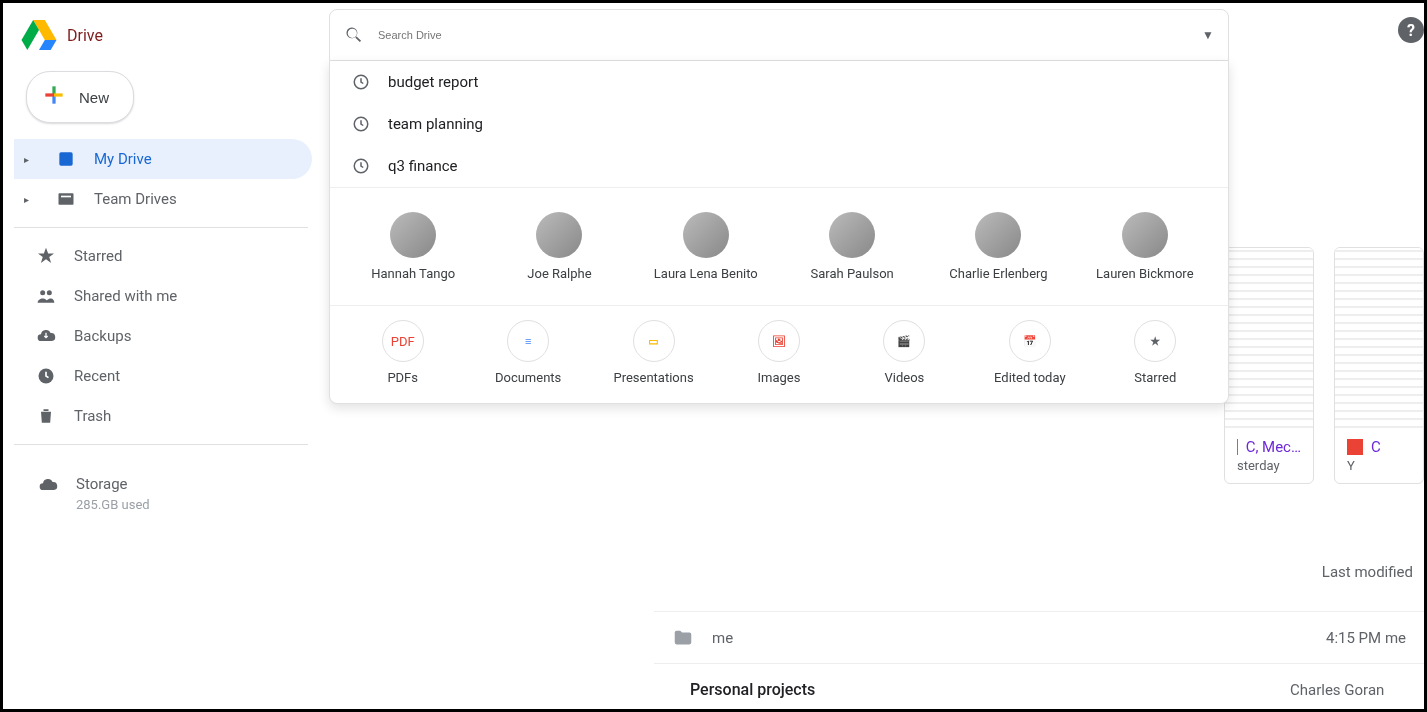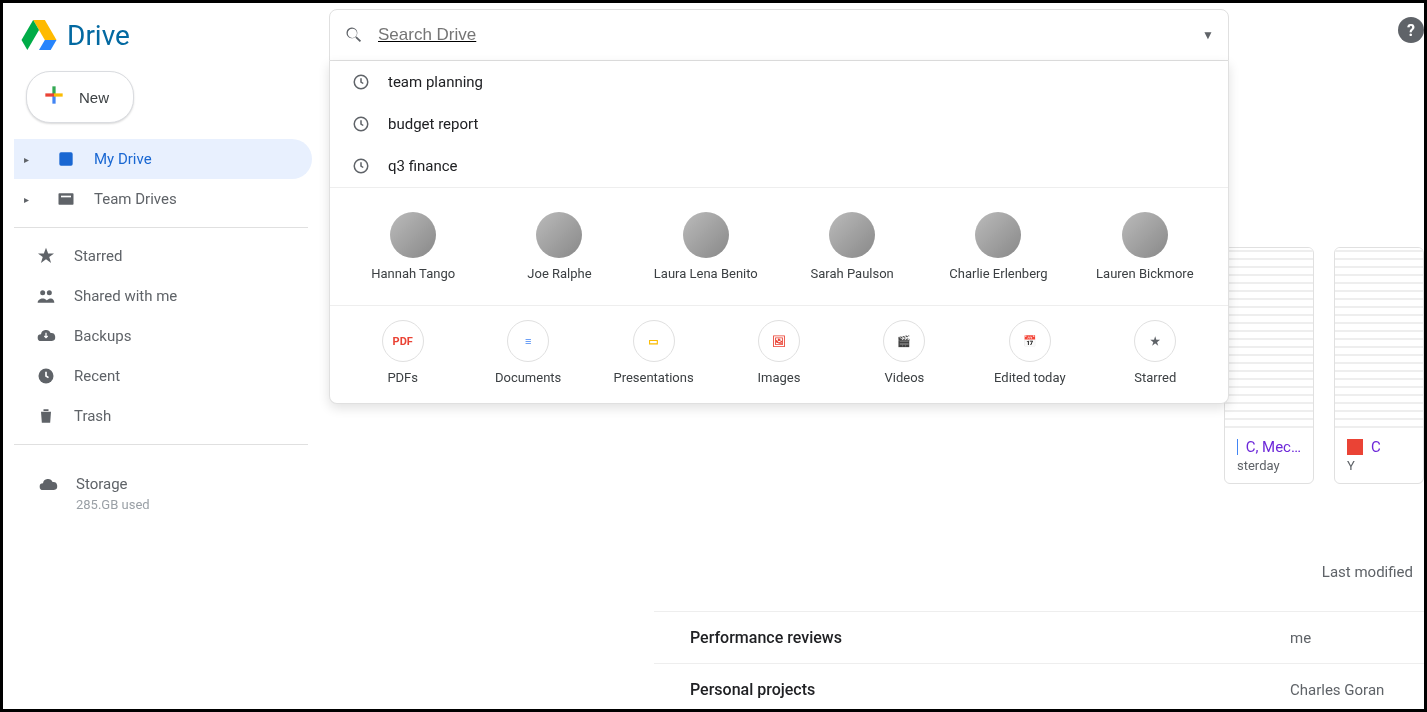--- a/index.html
+++ b/index.html
@@ -8,7 +8,7 @@
 .header { display: flex; align-items: center; height: 64px; padding: 0 16px; }
 .logo-wrap { display: flex; align-items: center; gap: 8px; width: 310px; }
 .logo-icon { width: 40px; height: 40px; }
-.logo-text { font-size: 28px; color: #0369a1; }
+.logo-text { font-size: 16px; color: #7f1d1d; }
 
 .layout { display: flex; height: calc(100% - 64px); margin-left: 11px; }
 .sidebar { width: 310px; padding-top: 4px; }

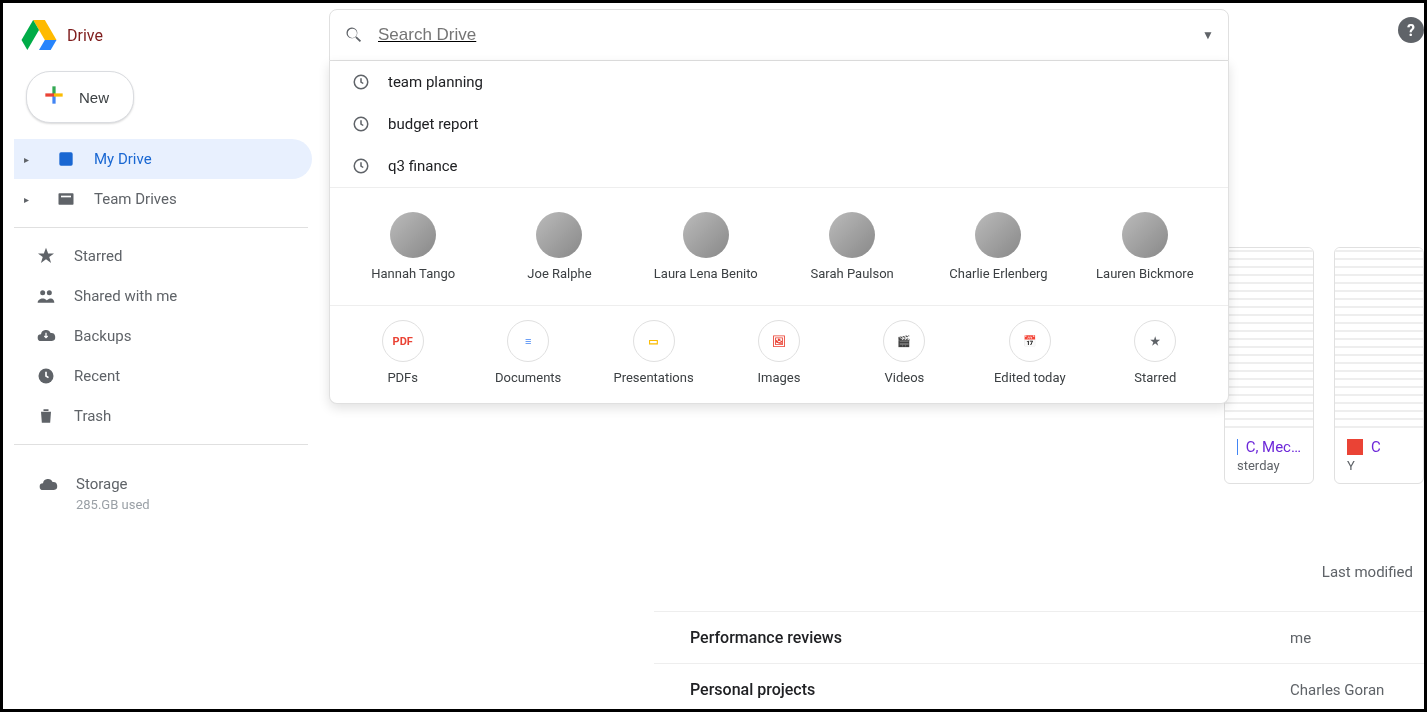--- a/index.html
+++ b/index.html
@@ -30,7 +30,7 @@
 
 .search-wrap { position: relative; width: 900px; }
 .search-bar { display: flex; align-items: center; height: 52px; border: 1px solid #e0e0e0; border-radius: 8px 8px 0 0; background: #fff; padding: 0 14px; gap: 14px; }
-.search-input { flex: 1; border: none; font-size: 17px; outline: none; background: transparent; text-decoration: underline; }
+.search-input { flex: 1; border: none; font-size: 11px; outline: none; background: transparent; }
 .search-caret { color: #5f6368; font-size: 12px; }
 
 .dropdown { position: absolute; top: 52px; left: 0; width: 900px; background: #fff; border: 1px solid #e0e0e0; border-top: none; border-radius: 0 0 8px 8px; box-shadow: 0 4px 12px rgba(0,0,0,0.12); z-index: 10; }

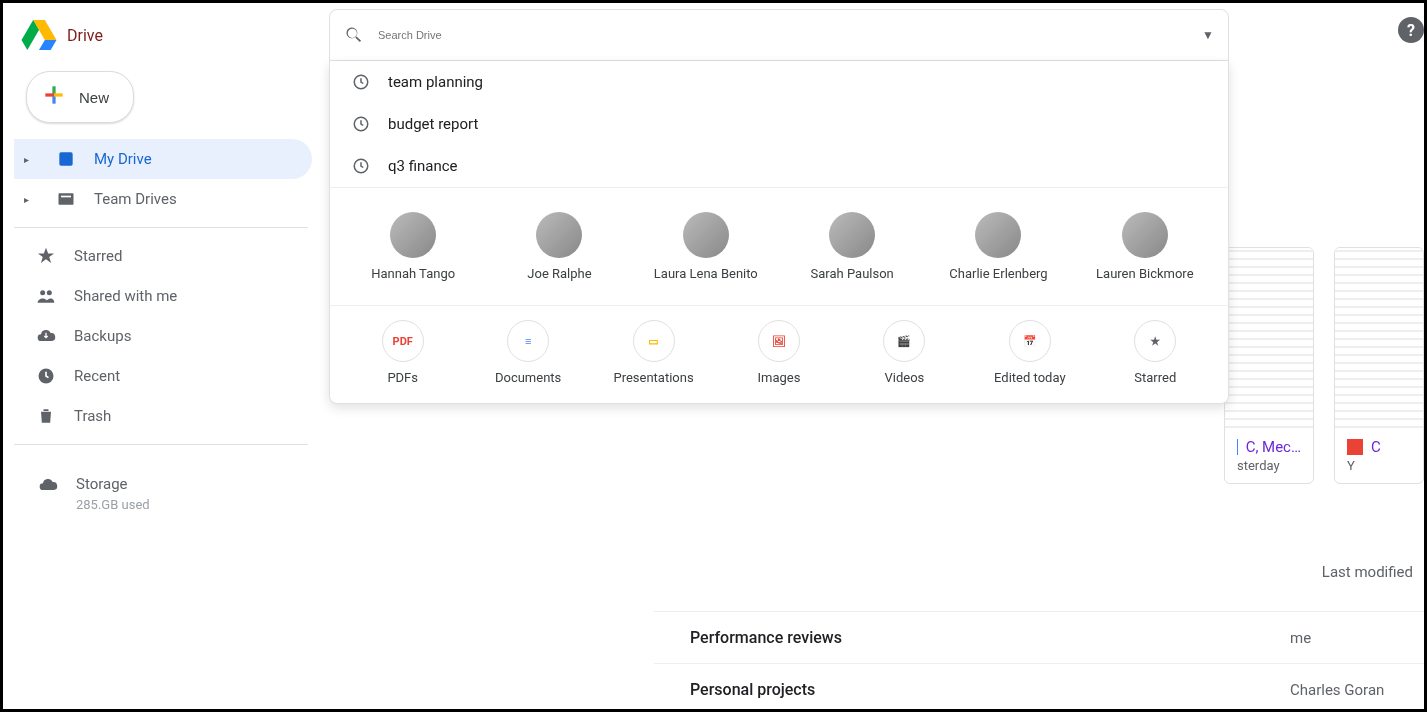--- a/index.html
+++ b/index.html
@@ -91,14 +91,14 @@
               <circle cx="12" cy="12" r="9"></circle>
               <path d="M12 7v5l3 2"></path>
             </svg>
-            <span>team planning</span>
+            <span>budget report</span>
           </div>
           <div class="recent-row">
             <svg class="hist" width="18" height="18" viewBox="0 0 24 24" fill="none" stroke="#5f6368" stroke-width="2">
               <circle cx="12" cy="12" r="9"></circle>
               <path d="M12 7v5l3 2"></path>
             </svg>
-            <span>budget report</span>
+            <span>team planning</span>
           </div>
           <div class="recent-row">
             <svg class="hist" width="18" height="18" viewBox="0 0 24 24" fill="none" stroke="#5f6368" stroke-width="2">

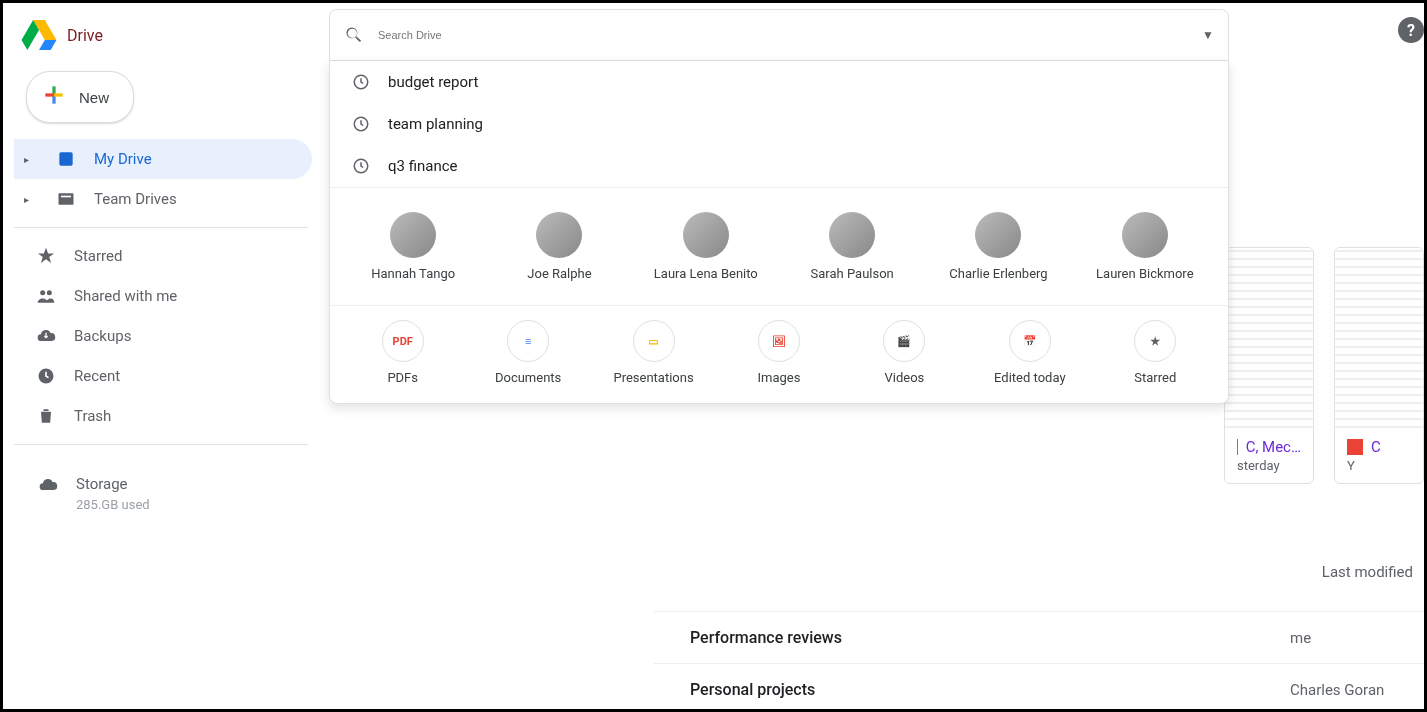--- a/index.html
+++ b/index.html
@@ -137,7 +137,7 @@
       <div class="types-row" id="types-list">
           <div class="type">
             <div class="type-icon">
-              <span style="color:#ea4335;font-size:11px;font-weight:bold;">PDF</span>
+              <span style="color:#ea4335;font-size:13px;font-weight:normal;">PDF</span>
             </div>
             <div>PDFs</div>
           </div>

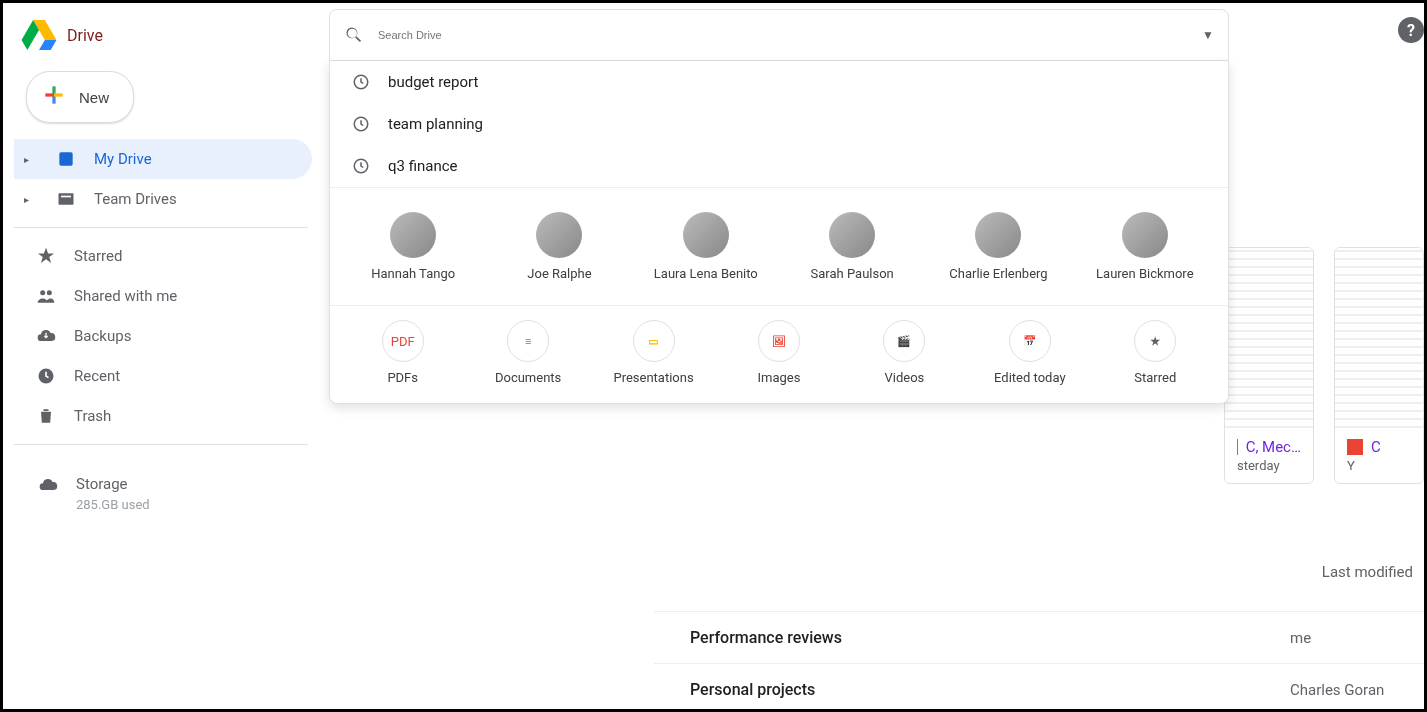--- a/index.html
+++ b/index.html
@@ -309,7 +309,6 @@
           <svg class="folder-icon" width="22" height="22" viewBox="0 0 24 24" fill="#9aa0a6">
             <path d="M3 6a2 2 0 0 1 2-2h4l2 2h8a2 2 0 0 1 2 2v9a2 2 0 0 1-2 2H5a2 2 0 0 1-2-2z"></path>
           </svg>
-          <div class="folder-name">Performance reviews</div>
           <div class="folder-owner">me</div>
           <div class="folder-mod">4:15 PM me</div>
         </div>

